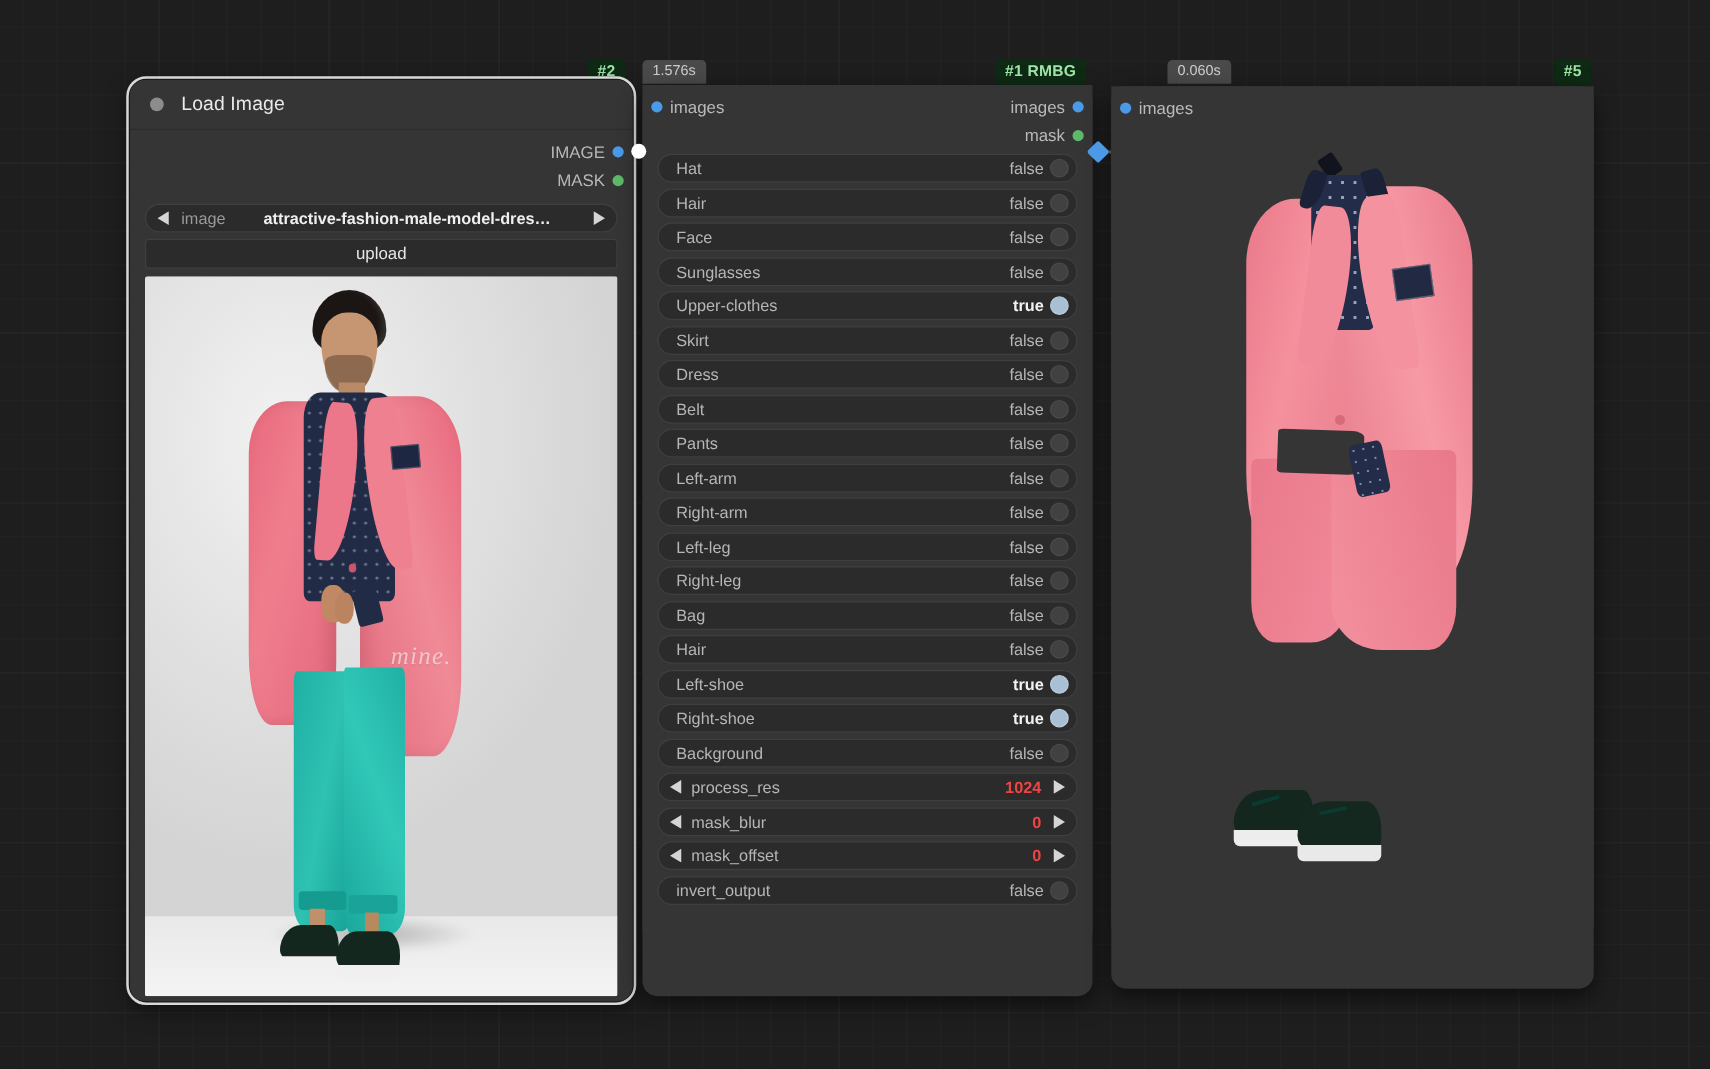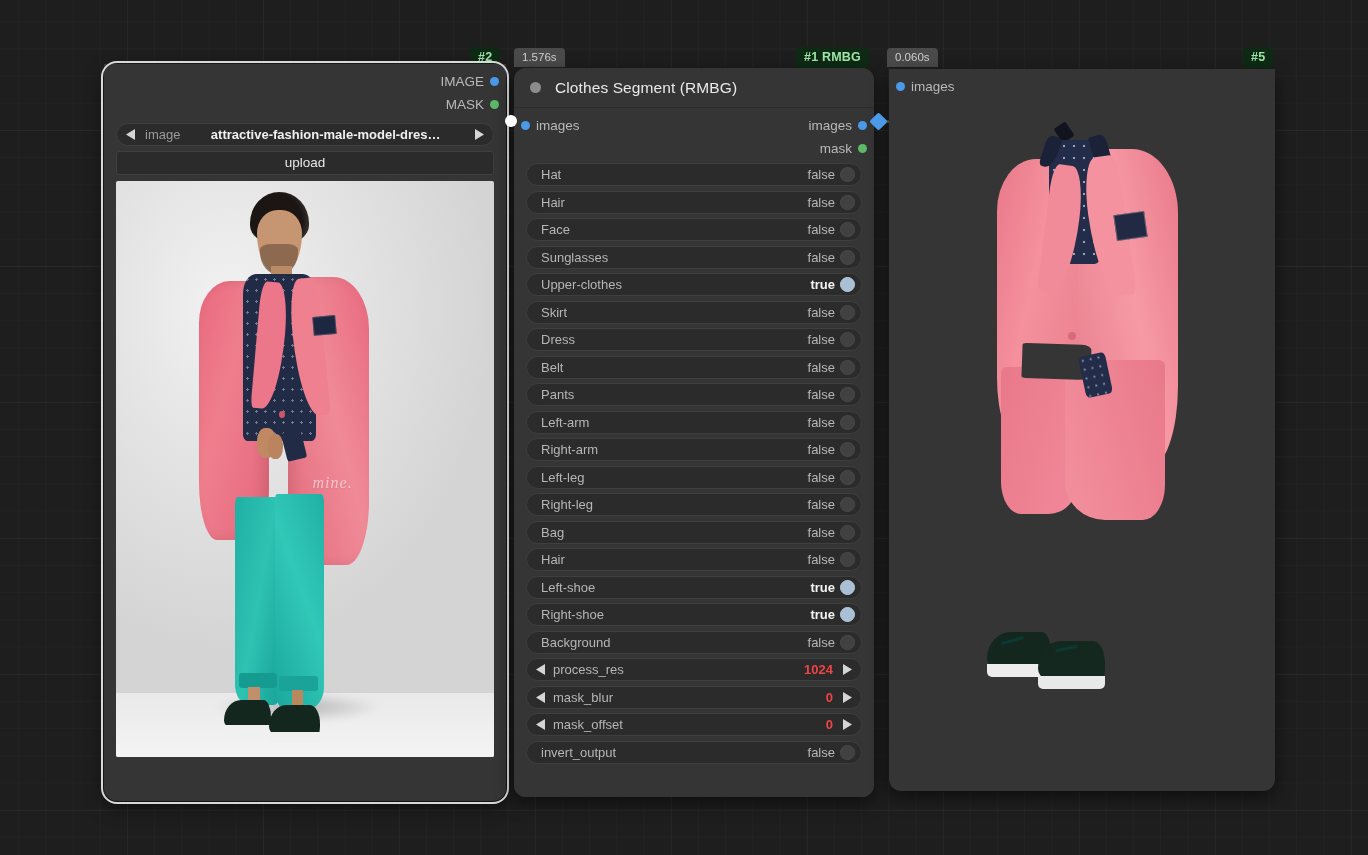--- a/index.html
+++ b/index.html
@@ -583,7 +583,7 @@
     </div>
   </div>
 
-  <div class="time-badge" style="left:887px; top:48px;">0.060s</div>
+  <div class="time-badge" style="left:934px; top:48px;">0.060s</div>
   <div class="id-badge" style="left:1243px; top:47px;">#5</div>
 
   <div class="node" style="left:889px; top:69px; width:386px; height:722px;">

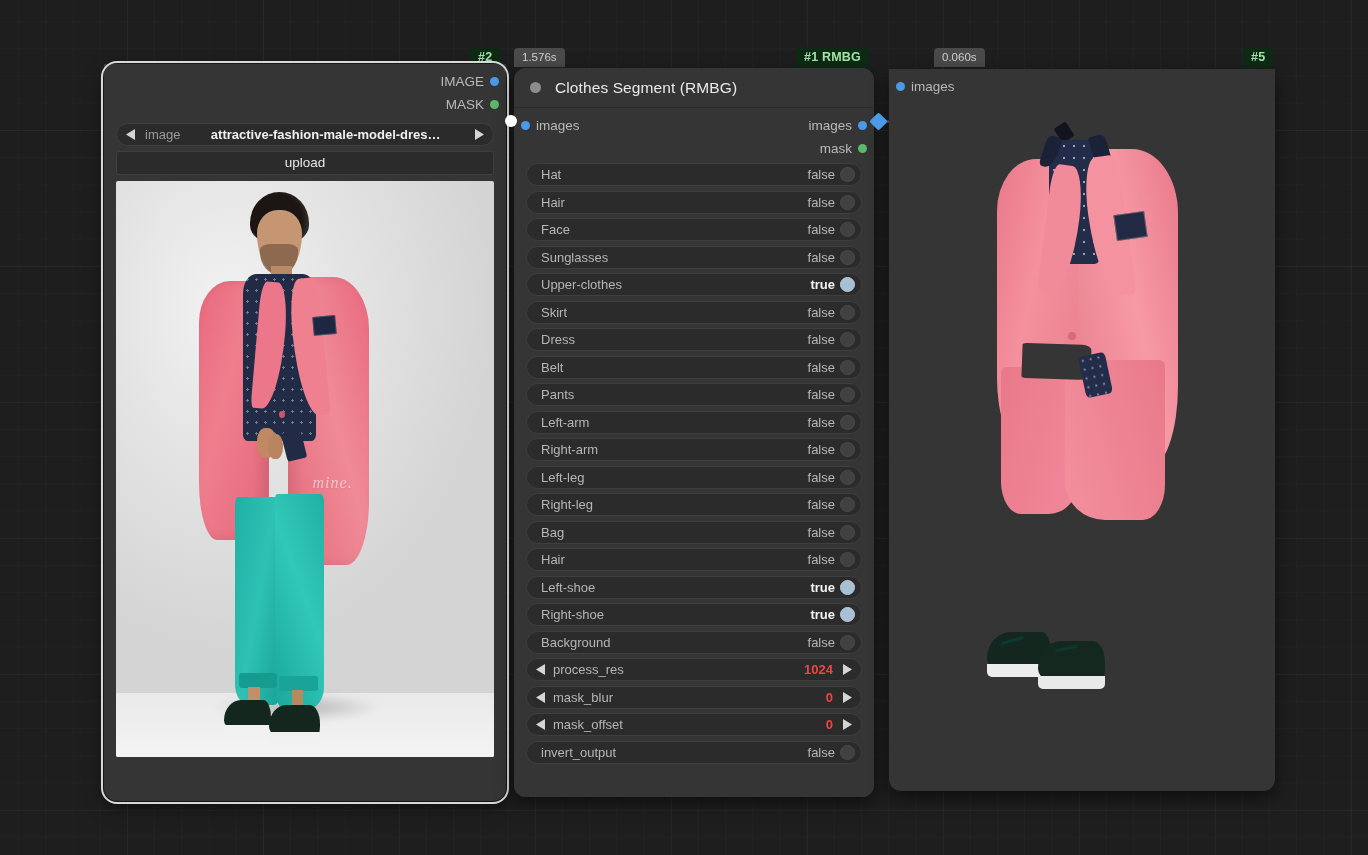--- a/index.html
+++ b/index.html
@@ -346,6 +346,10 @@
 
   <div class="node selected" style="left:104px; top:64px; width:402px; height:737px;">
 
+    <div class="node-header">
+      <span class="collapse-dot"></span>
+      <span class="node-title">Load Image</span>
+    </div>
 
     <div class="node-body" style="height:697px;">
 

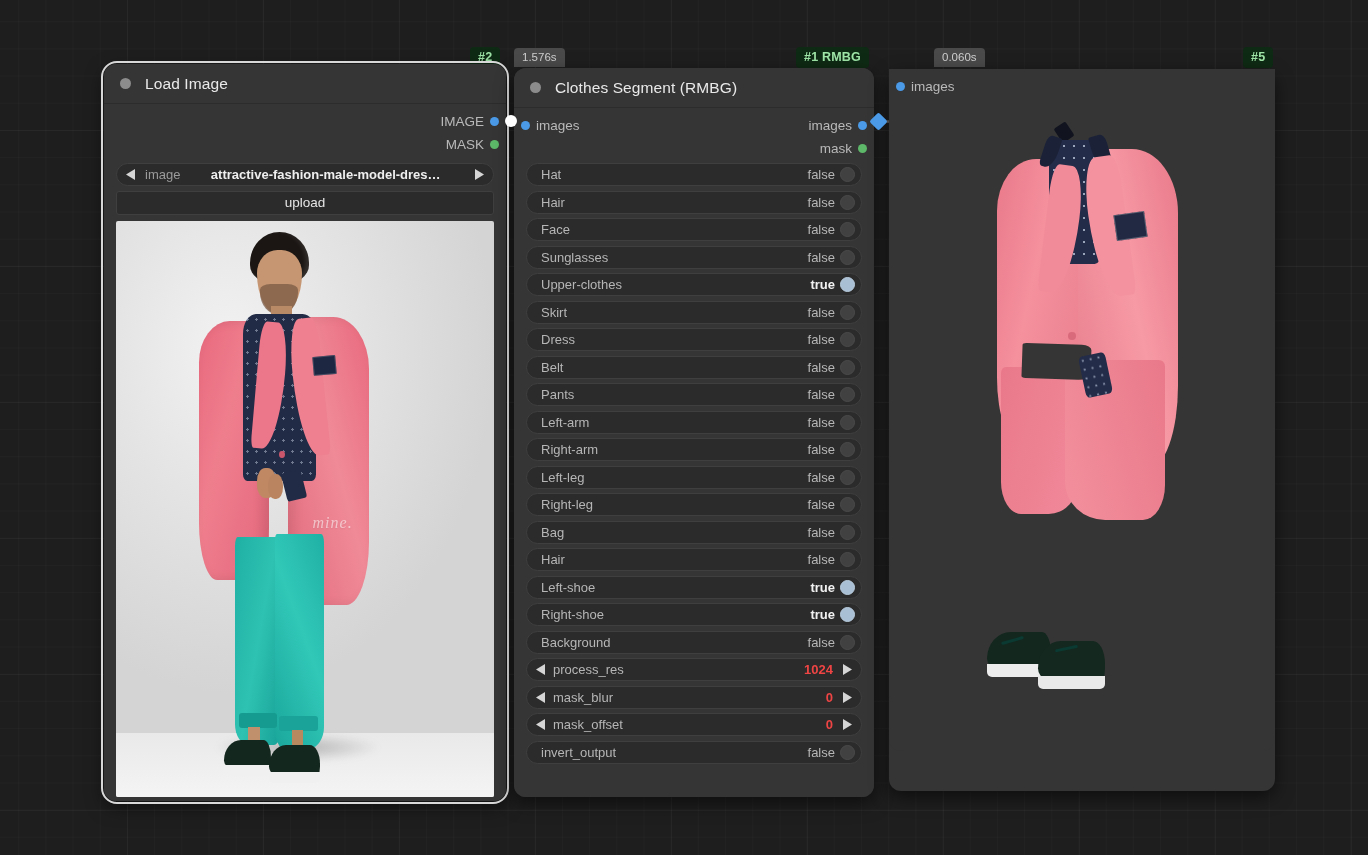--- a/index.html
+++ b/index.html
@@ -427,10 +427,6 @@
 
   <div class="node" style="left:514px; top:68px; width:360px; height:729px;">
 
-    <div class="node-header">
-      <span class="collapse-dot"></span>
-      <span class="node-title">Clothes Segment (RMBG)</span>
-    </div>
 
     <div class="node-body" style="height:689px;">
 

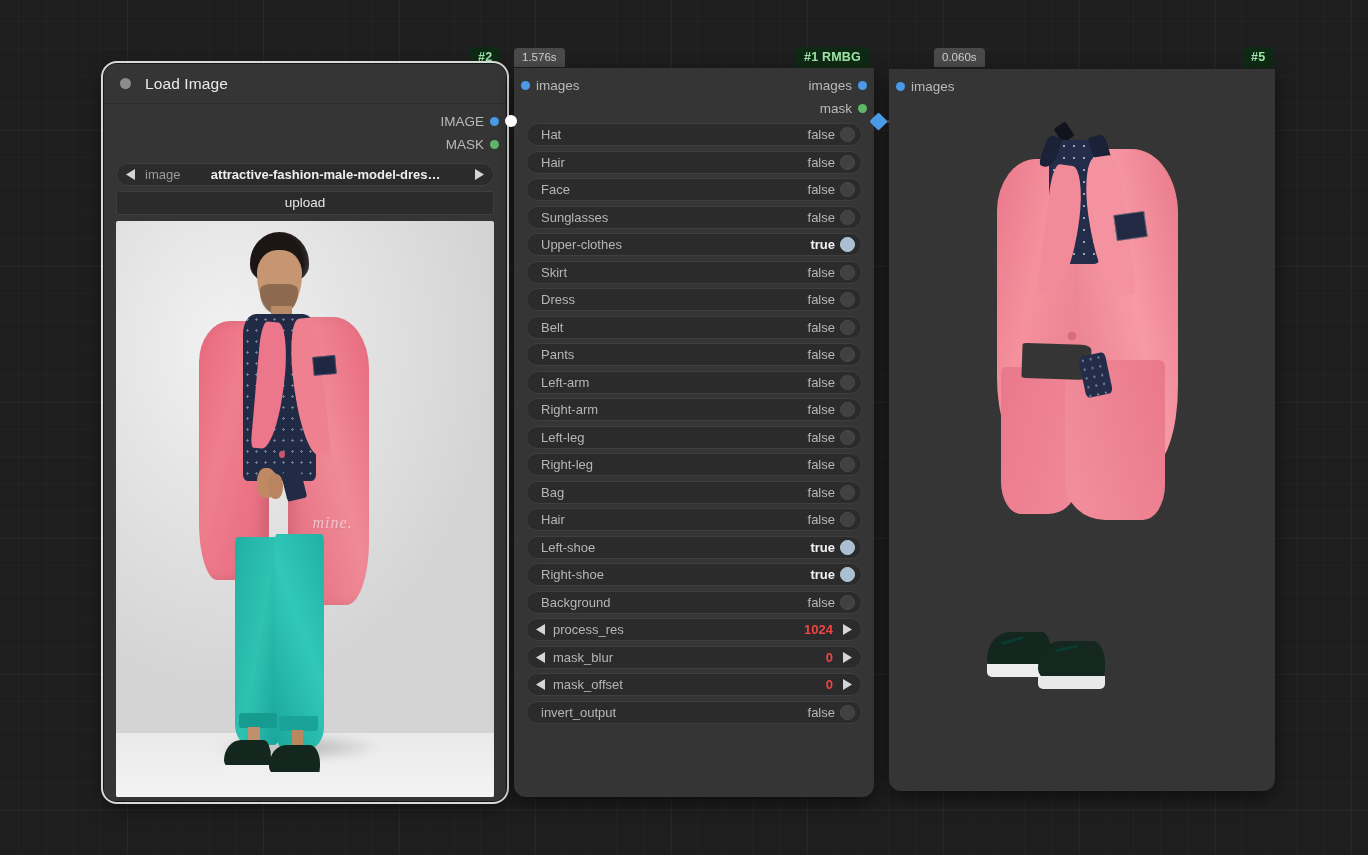--- a/index.html
+++ b/index.html
@@ -201,7 +201,7 @@
   .wm {
     position:absolute; left:52%; top:51%;
     color: rgba(255,255,255,0.55);
-    font-size: 16px; font-style: italic;
+    font-size: 20px; font-style: italic;
     font-family: "Liberation Serif", serif;
     text-shadow: 0 1px 2px rgba(0,0,0,0.08);
     letter-spacing: 1px;

